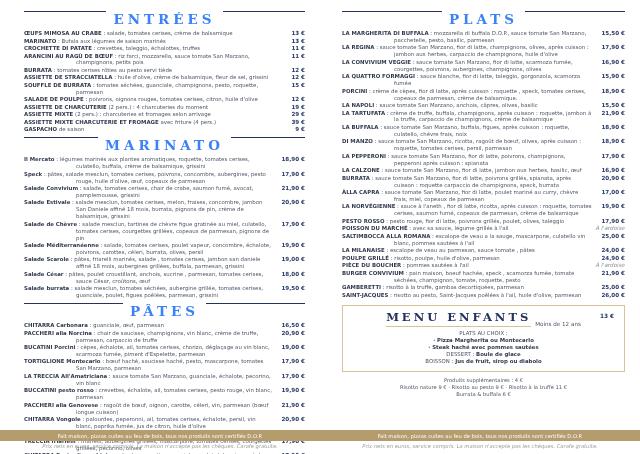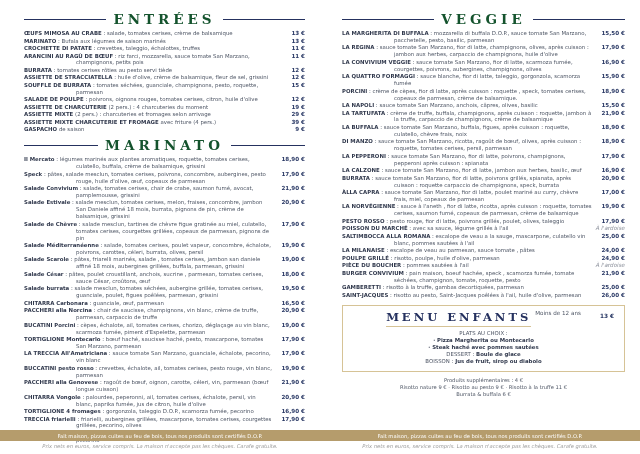--- a/index.html
+++ b/index.html
@@ -17,8 +17,8 @@
   .col.left{padding-left:24px;padding-right:15px;}
   .col.right{padding-left:22px;padding-right:15px;}
   .sec-head{
-    display:flex;align-items:center;gap:7px;
-    color:#14532d;margin:4px 0 3px 0;
+    display:flex;align-items:flex-start;gap:7px;
+    color:#3b82f6;margin:4px 0 3px 0;
   }
   .sec-head::before,.sec-head::after{content:"";flex:1;border-top:1px solid #25315f;}
   .sec-head .sec-title{

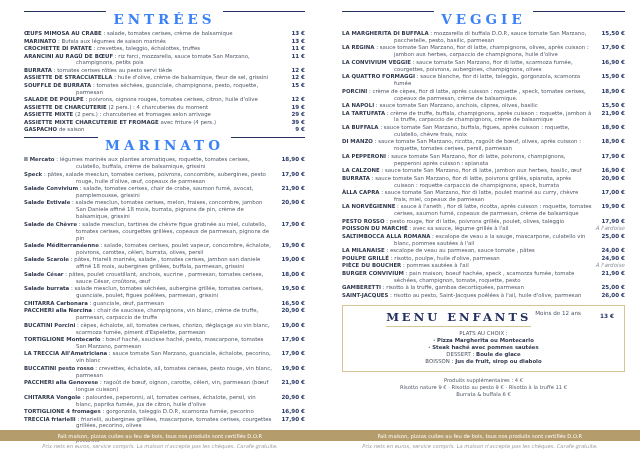--- a/index.html
+++ b/index.html
@@ -210,7 +210,7 @@
     <div class="col right">
       <div>
           <div class="sec-head">
-            <span class="sec-title">VEGGIE</span>
+            <span class="sec-title">PLATS</span>
           </div>
           <div class="row">
             <div class="desc"><span class="nm">LA MARGHERITA DI BUFFALA</span> : mozzarella di buffala D.O.P., sauce tomate San Marzano, pacchetelle, pesto, basilic, parmesan</div>

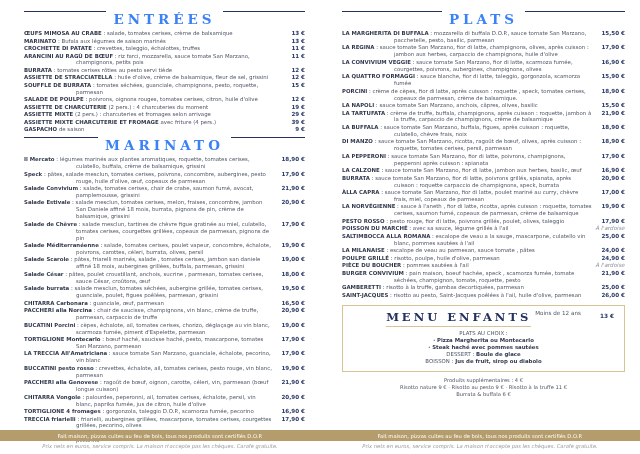--- a/index.html
+++ b/index.html
@@ -161,6 +161,9 @@
             <div class="desc"><span class="nm">Salade burrata</span> : salade mesclun, tomates séchées, aubergine grillée, tomates cerises, guanciale, poulet, figues poêlées, parmesan, grissini</div>
             <div class="price">19,50 €</div>
           </div>
+          <div class="sec-head">
+            <span class="sec-title">PÂTES</span>
+          </div>
           <div class="row">
             <div class="desc"><span class="nm">CHITARRA Carbonara</span> : guanciale, œuf, parmesan</div>
             <div class="price">16,50 €</div>

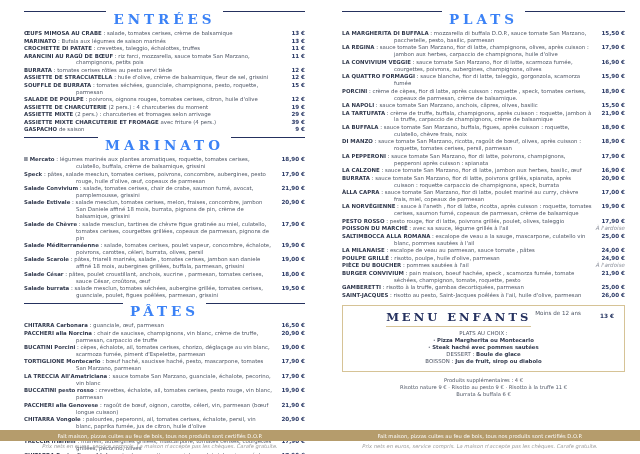--- a/index.html
+++ b/index.html
@@ -38,7 +38,7 @@
     box-sizing:border-box;border:1px solid #d6c396;
     margin-top:6px;padding:4px 8px 5px 8px;text-align:center;position:relative;
   }
-  .kids-head{display:flex;align-items:flex-start;justify-content:center;gap:4px;}
+  .kids-head{display:flex;align-items:flex-end;justify-content:center;gap:4px;}
   .kids-title{
     font-family:"DejaVu Serif","Liberation Serif",serif;
     font-weight:bold;font-size:11.5px;letter-spacing:3px;color:#25315f;

